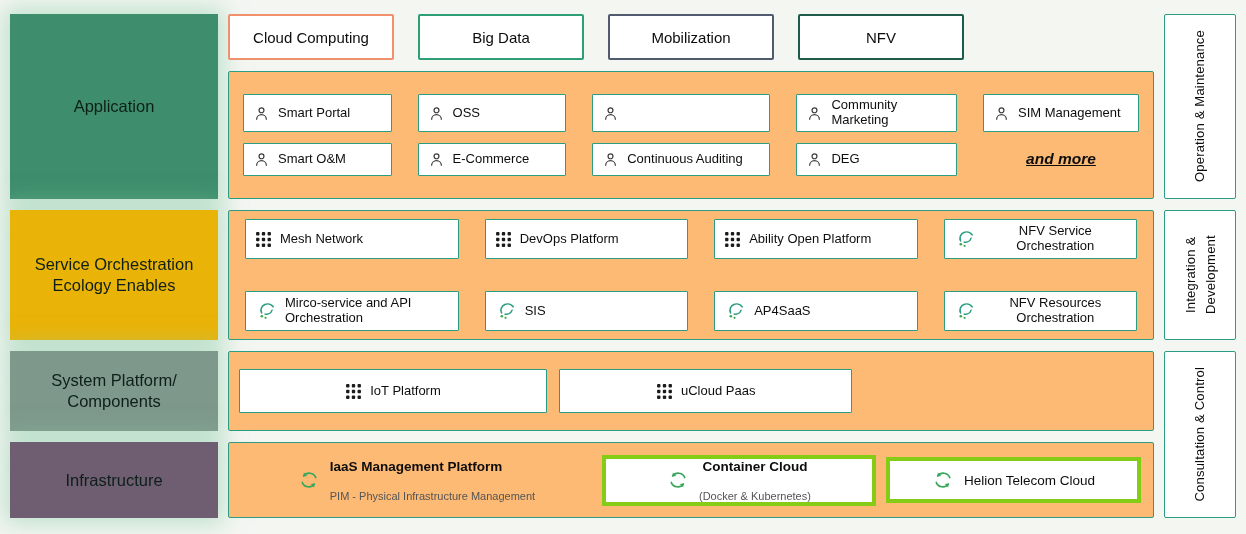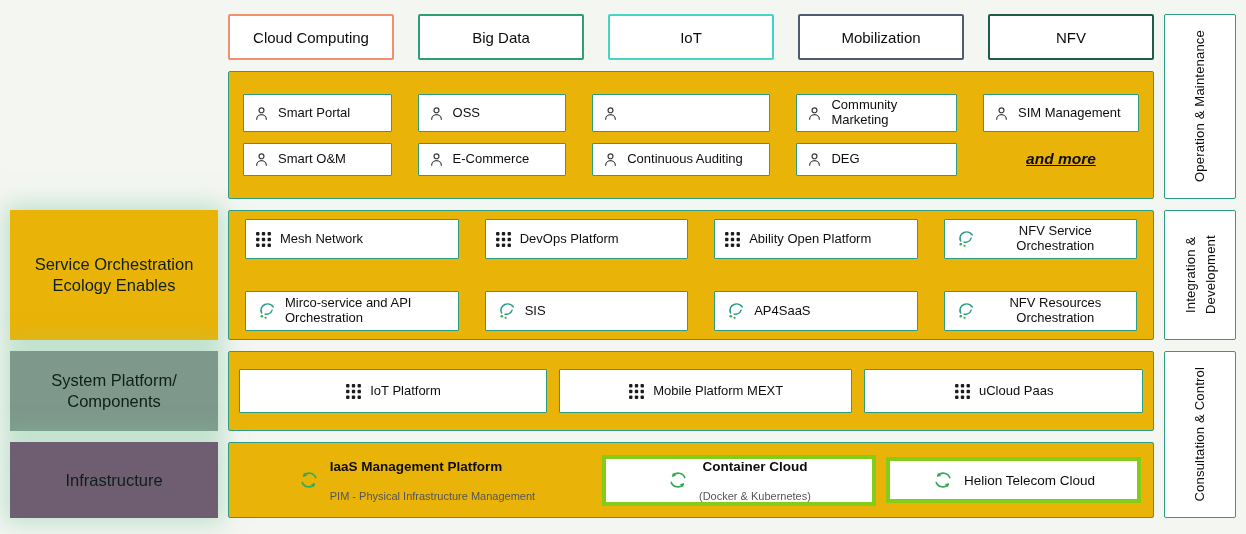--- a/index.html
+++ b/index.html
@@ -137,9 +137,6 @@
     <div class="category" style="border-color: rgb(46, 158, 119);">
       <span>Big Data</span>
     </div>
-    <div class="category" style="border-color: rgb(69, 212, 198);">
-      <span>IoT</span>
-    </div>
     <div class="category" style="border-color: rgb(80, 92, 109);">
       <span>Mobilization</span>
     </div>

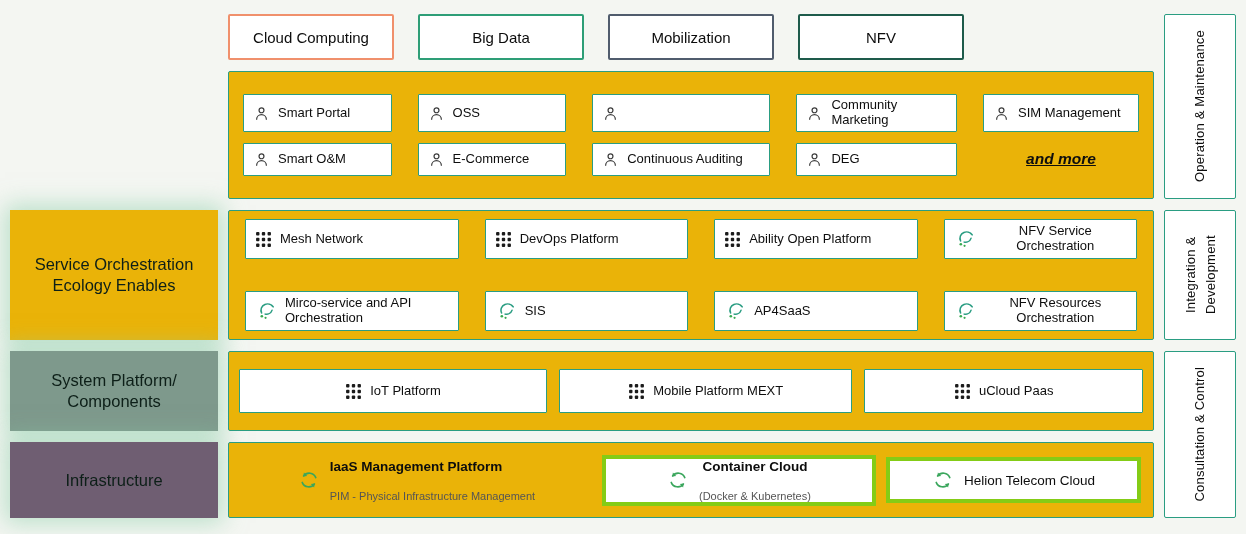--- a/index.html
+++ b/index.html
@@ -120,6 +120,9 @@
 
 <div class="page">
 
+  <div class="layer layer-app" style="background-color: rgb(62, 142, 109);">
+    <span>Application</span>
+  </div>
   <div class="layer layer-service" style="background-color: #eab308;">
     <span>Service Orchestration Ecology Enables</span>
   </div>

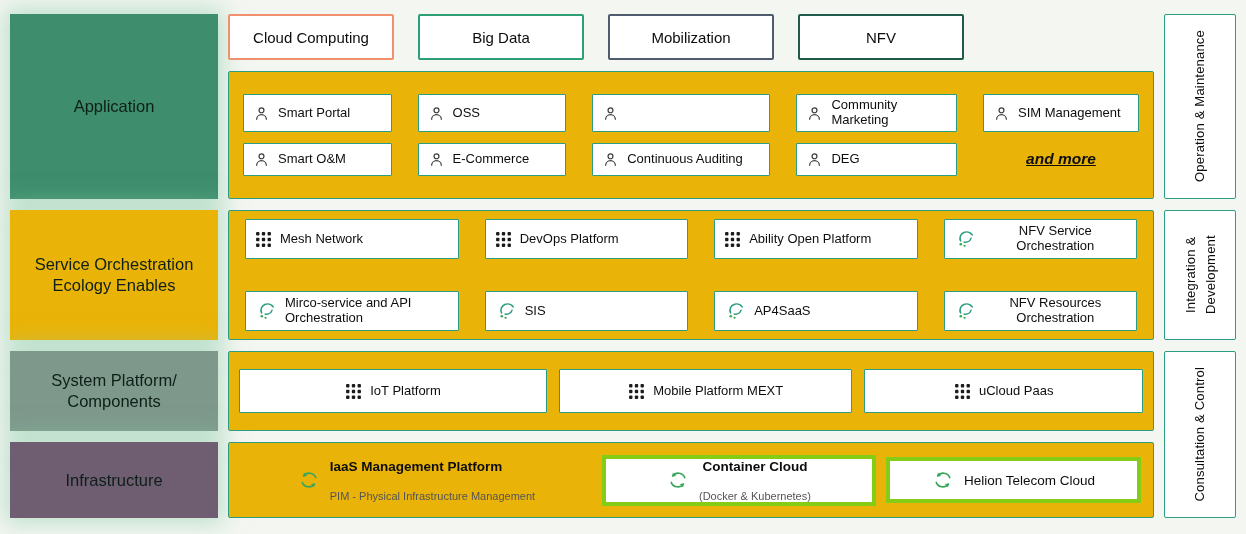--- a/index.html
+++ b/index.html
@@ -43,7 +43,7 @@
   
   .panel {
     grid-column:2;
-    border:1.5px solid #2a9d82; background:#eab308; border-radius:2px;
+    border:1.5px solid #2a9d82; background:#fdba74; border-radius:2px;
   }
   .app-panel {
     grid-row:2;

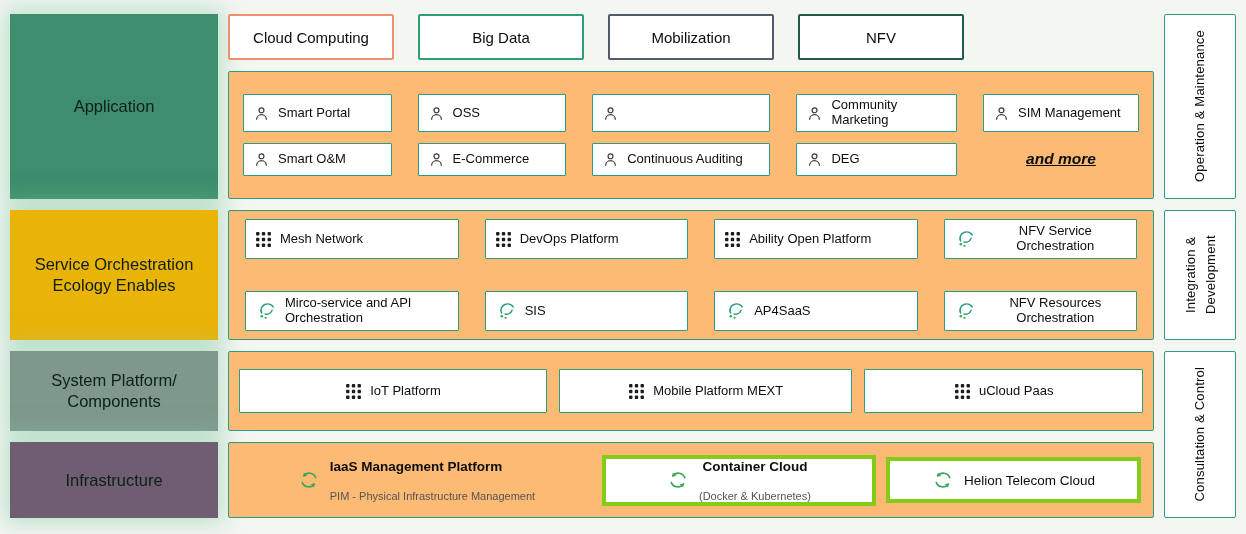--- a/index.html
+++ b/index.html
@@ -345,22 +345,6 @@
             <rect x="11.8" y="11.8" width="3.2" height="3.2" rx="0.9"></rect>
           </g>
         </svg>
-      <span class="lbl">Mobile Platform MEXT</span>
-    </div>
-    <div class="item">
-      <svg class="ic" viewBox="0 0 16 16">
-          <g fill="#1b1b1b">
-            <rect x="1" y="1" width="3.2" height="3.2" rx="0.9"></rect>
-            <rect x="6.4" y="1" width="3.2" height="3.2" rx="0.9"></rect>
-            <rect x="11.8" y="1" width="3.2" height="3.2" rx="0.9"></rect>
-            <rect x="1" y="6.4" width="3.2" height="3.2" rx="0.9"></rect>
-            <rect x="6.4" y="6.4" width="3.2" height="3.2" rx="0.9"></rect>
-            <rect x="11.8" y="6.4" width="3.2" height="3.2" rx="0.9"></rect>
-            <rect x="1" y="11.8" width="3.2" height="3.2" rx="0.9"></rect>
-            <rect x="6.4" y="11.8" width="3.2" height="3.2" rx="0.9"></rect>
-            <rect x="11.8" y="11.8" width="3.2" height="3.2" rx="0.9"></rect>
-          </g>
-        </svg>
       <span class="lbl">uCloud Paas</span>
     </div>
   </div>

